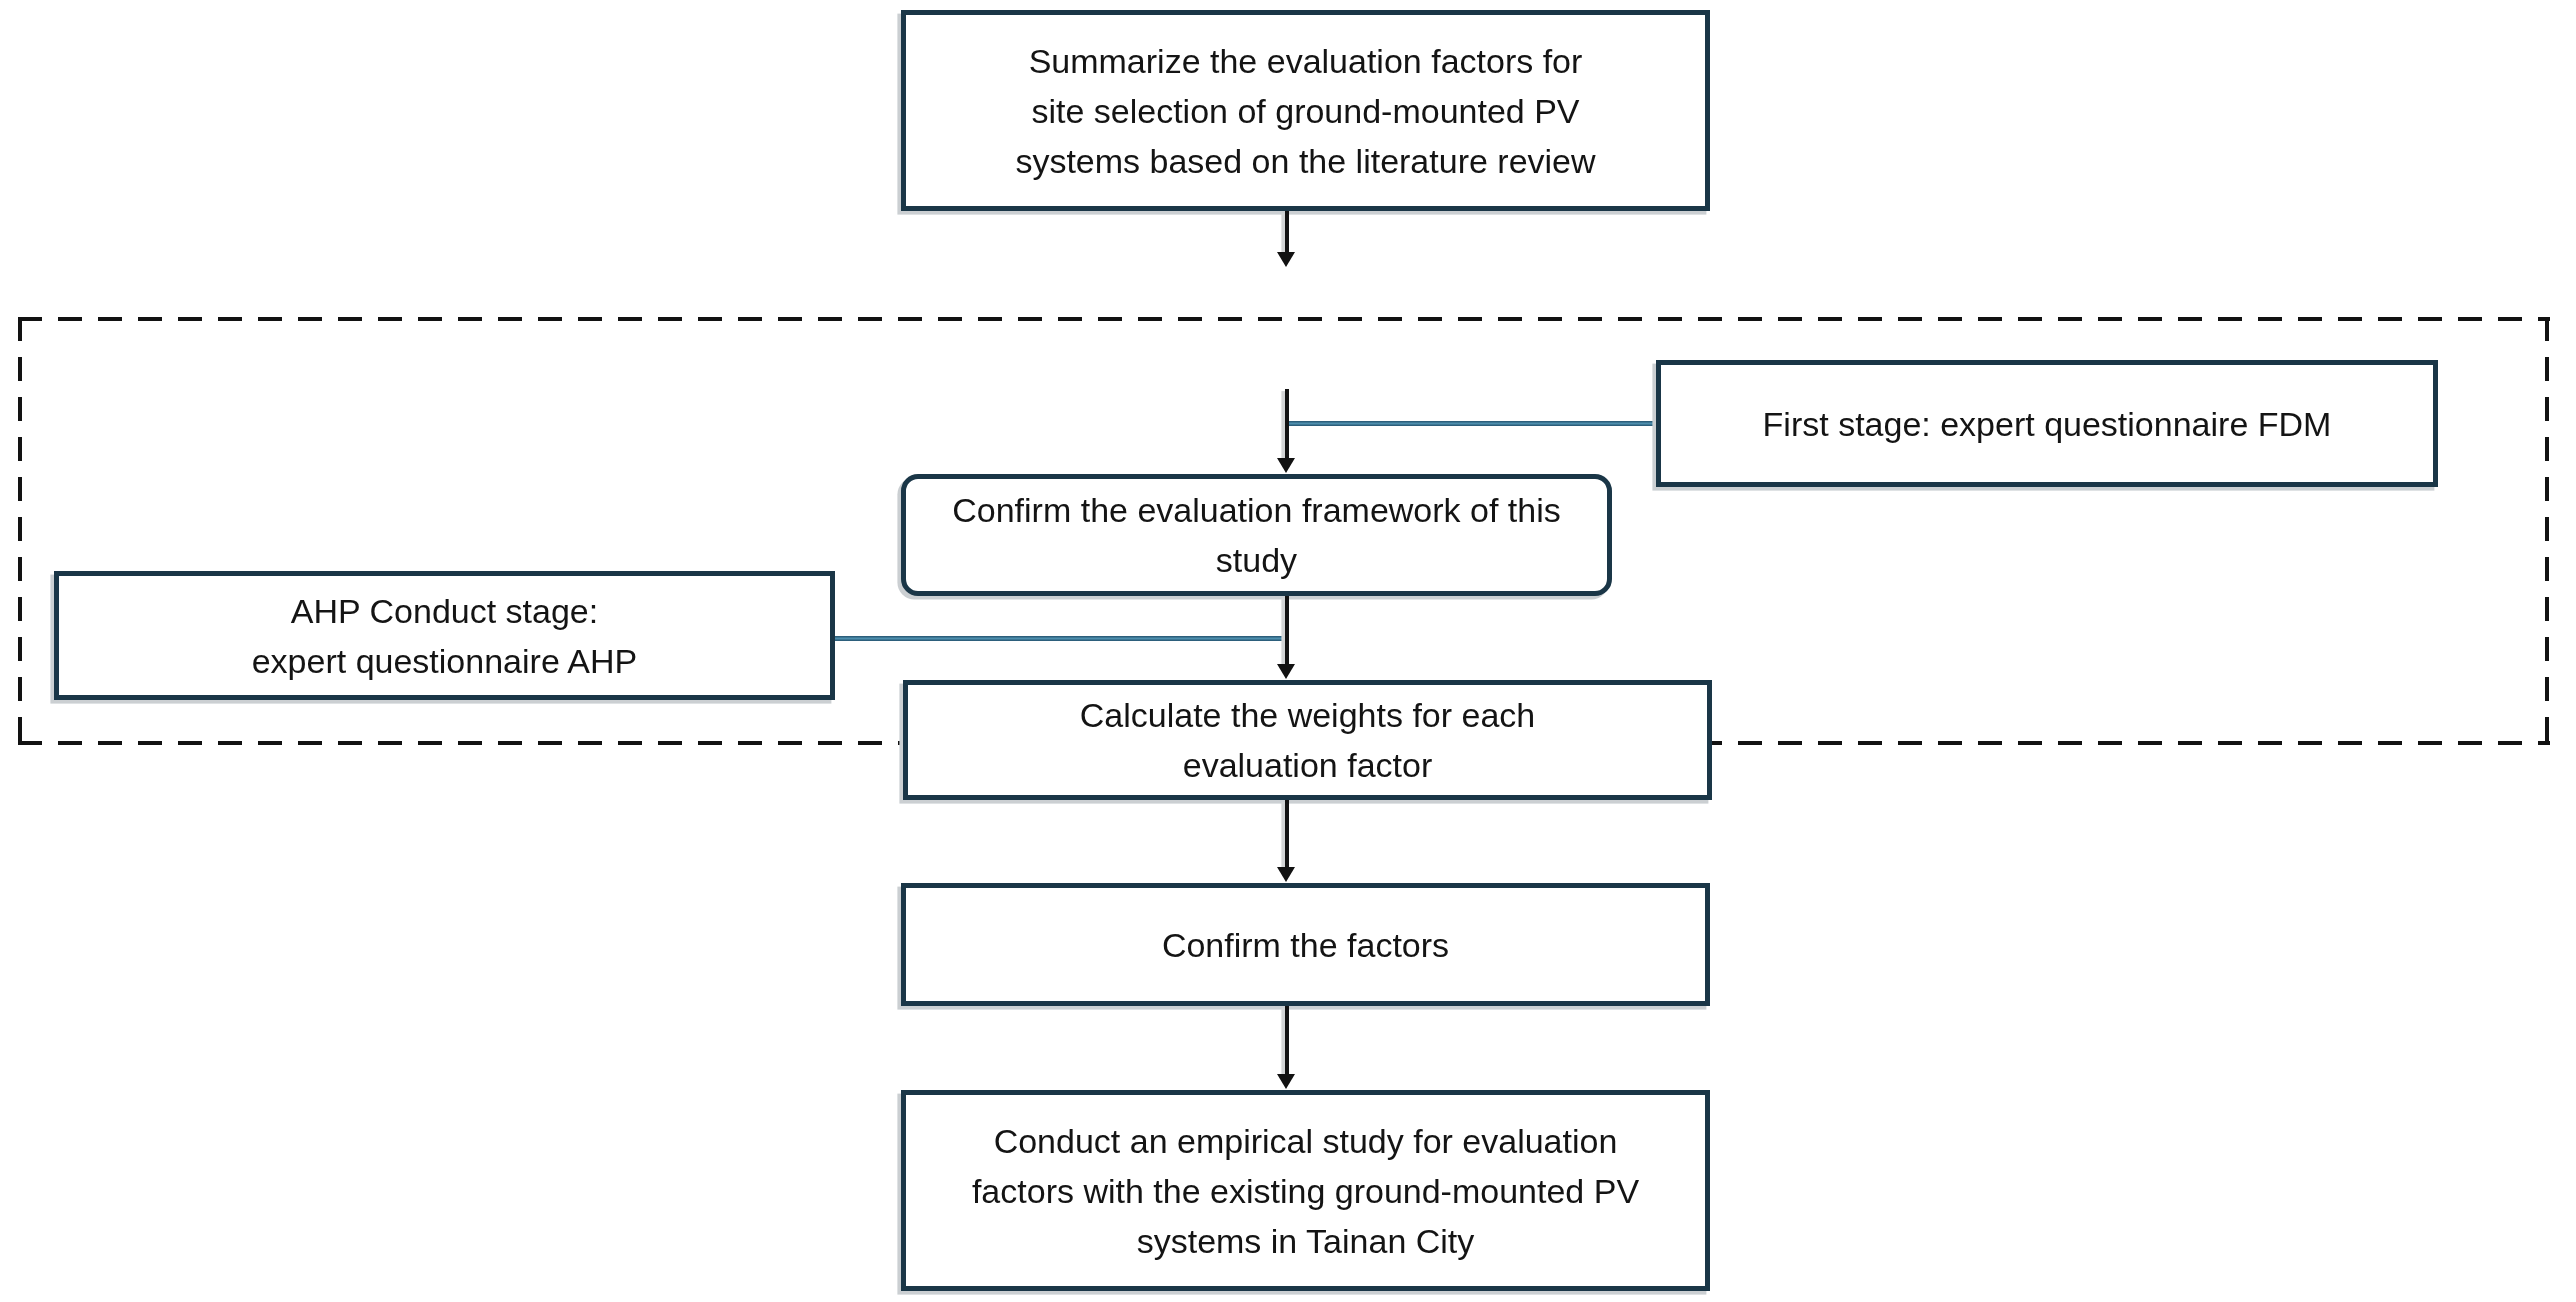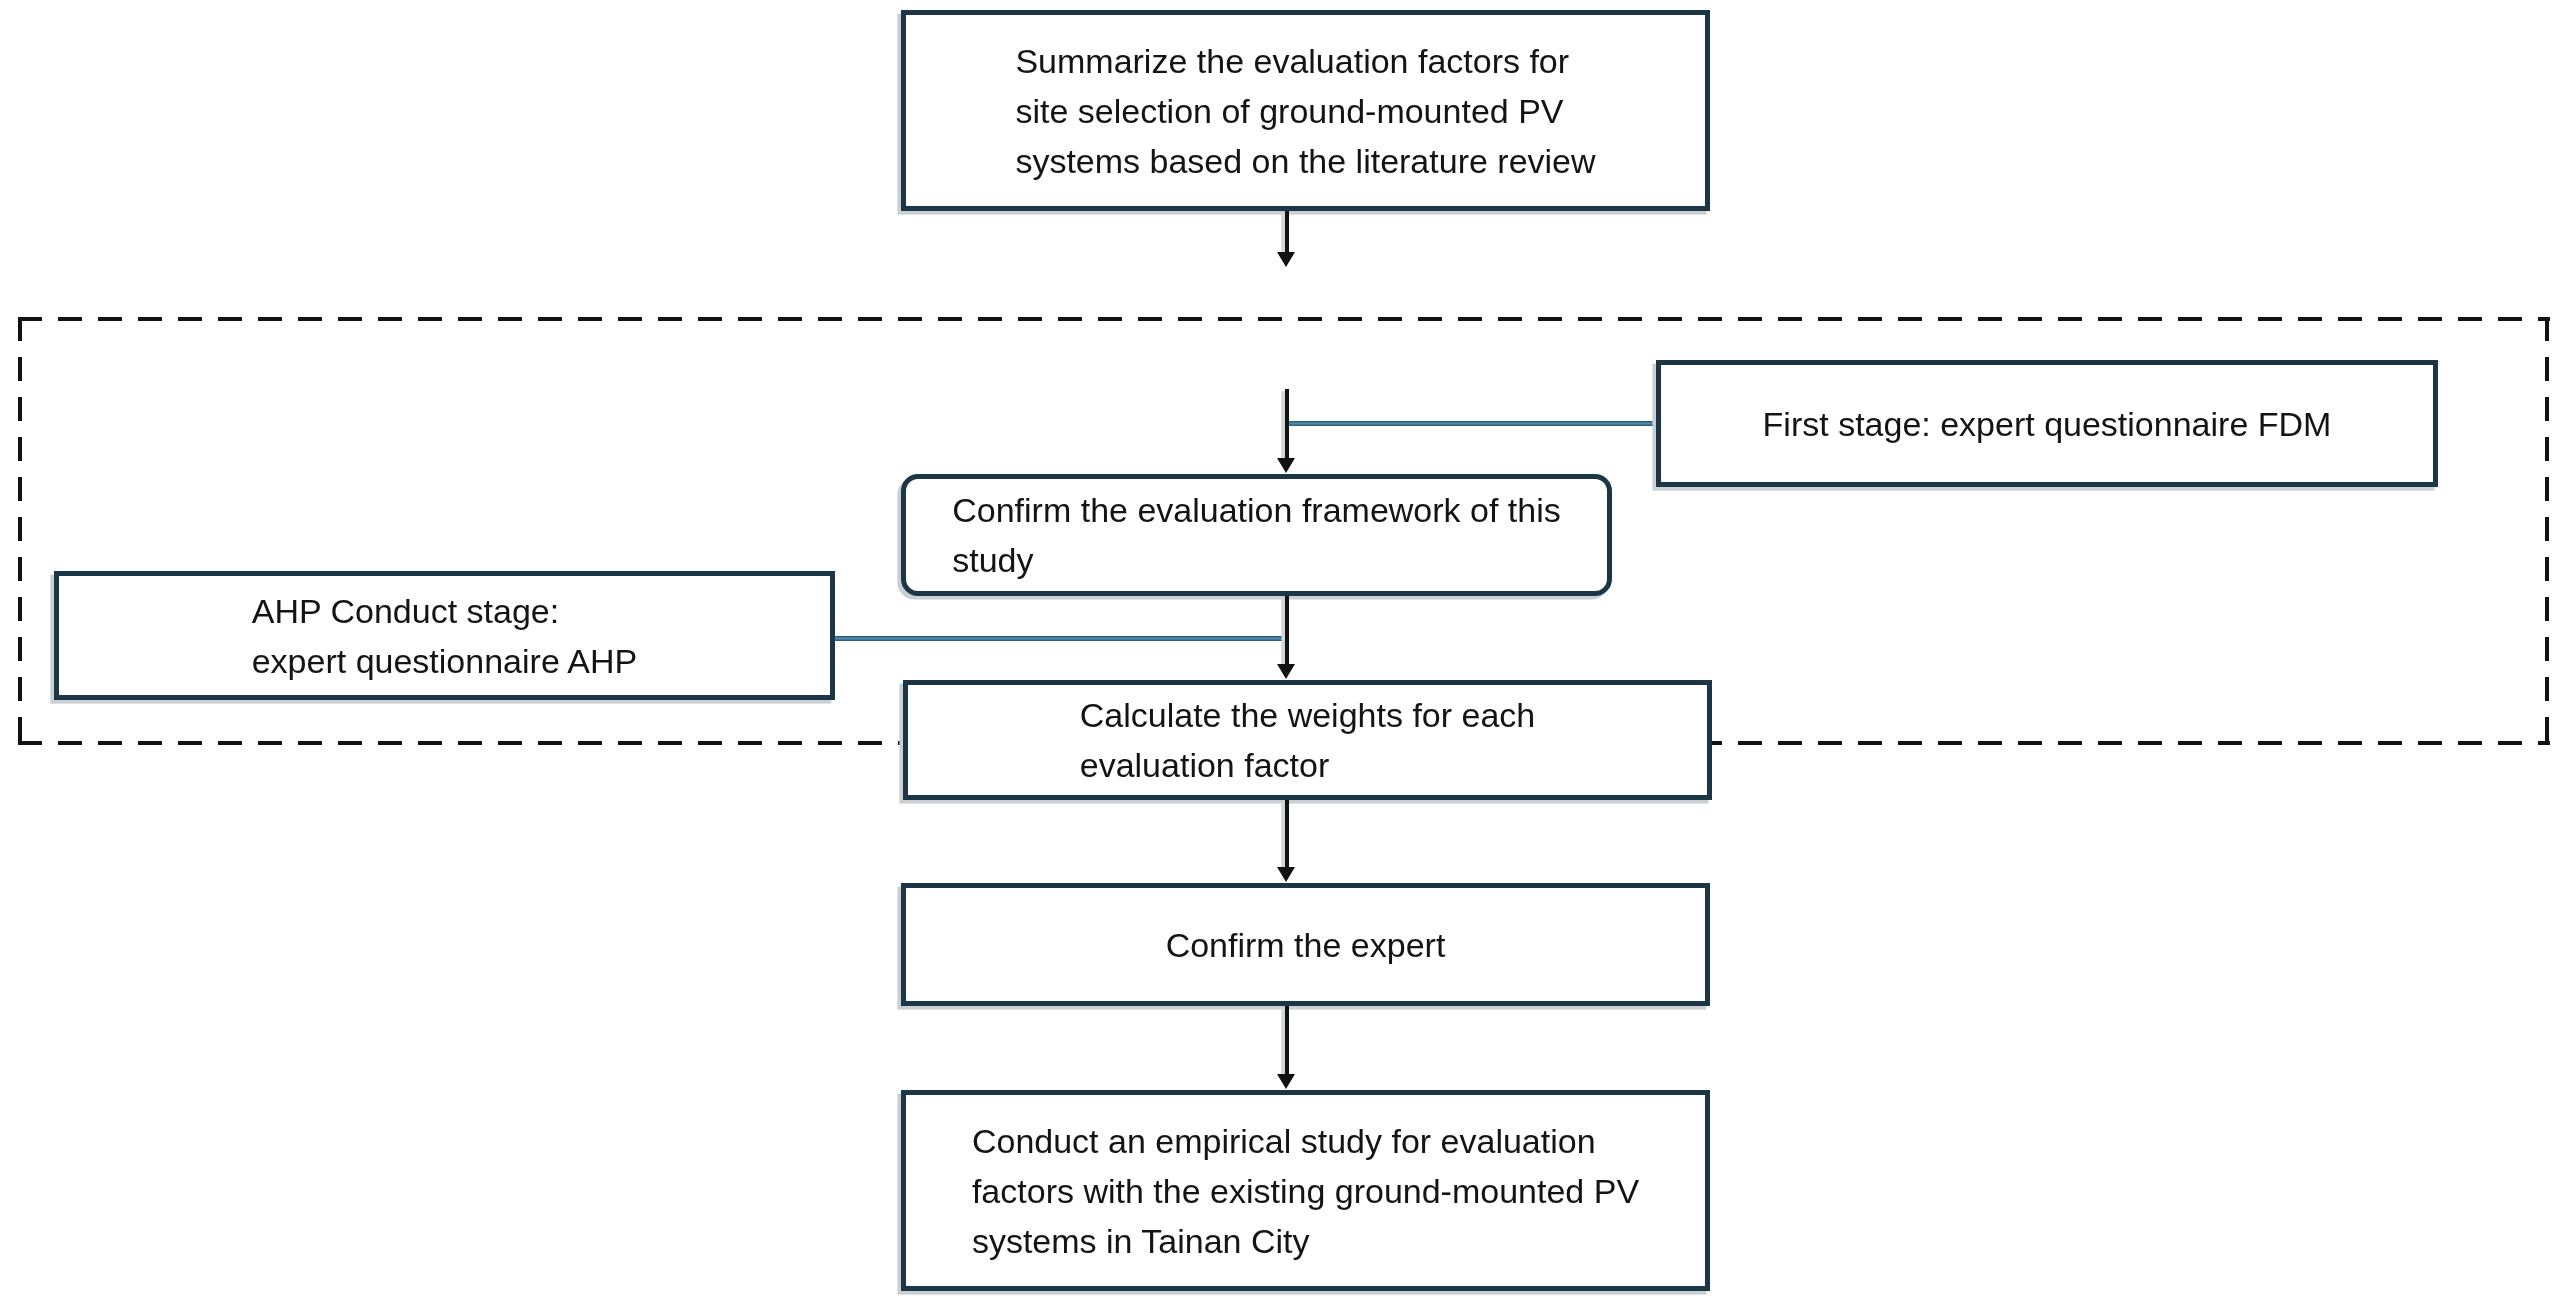--- a/index.html
+++ b/index.html
@@ -80,6 +80,7 @@
     display: flex;
     align-items: center;
     justify-content: center;
+    text-align: center;
     z-index: 3;
   }
   .node .label {

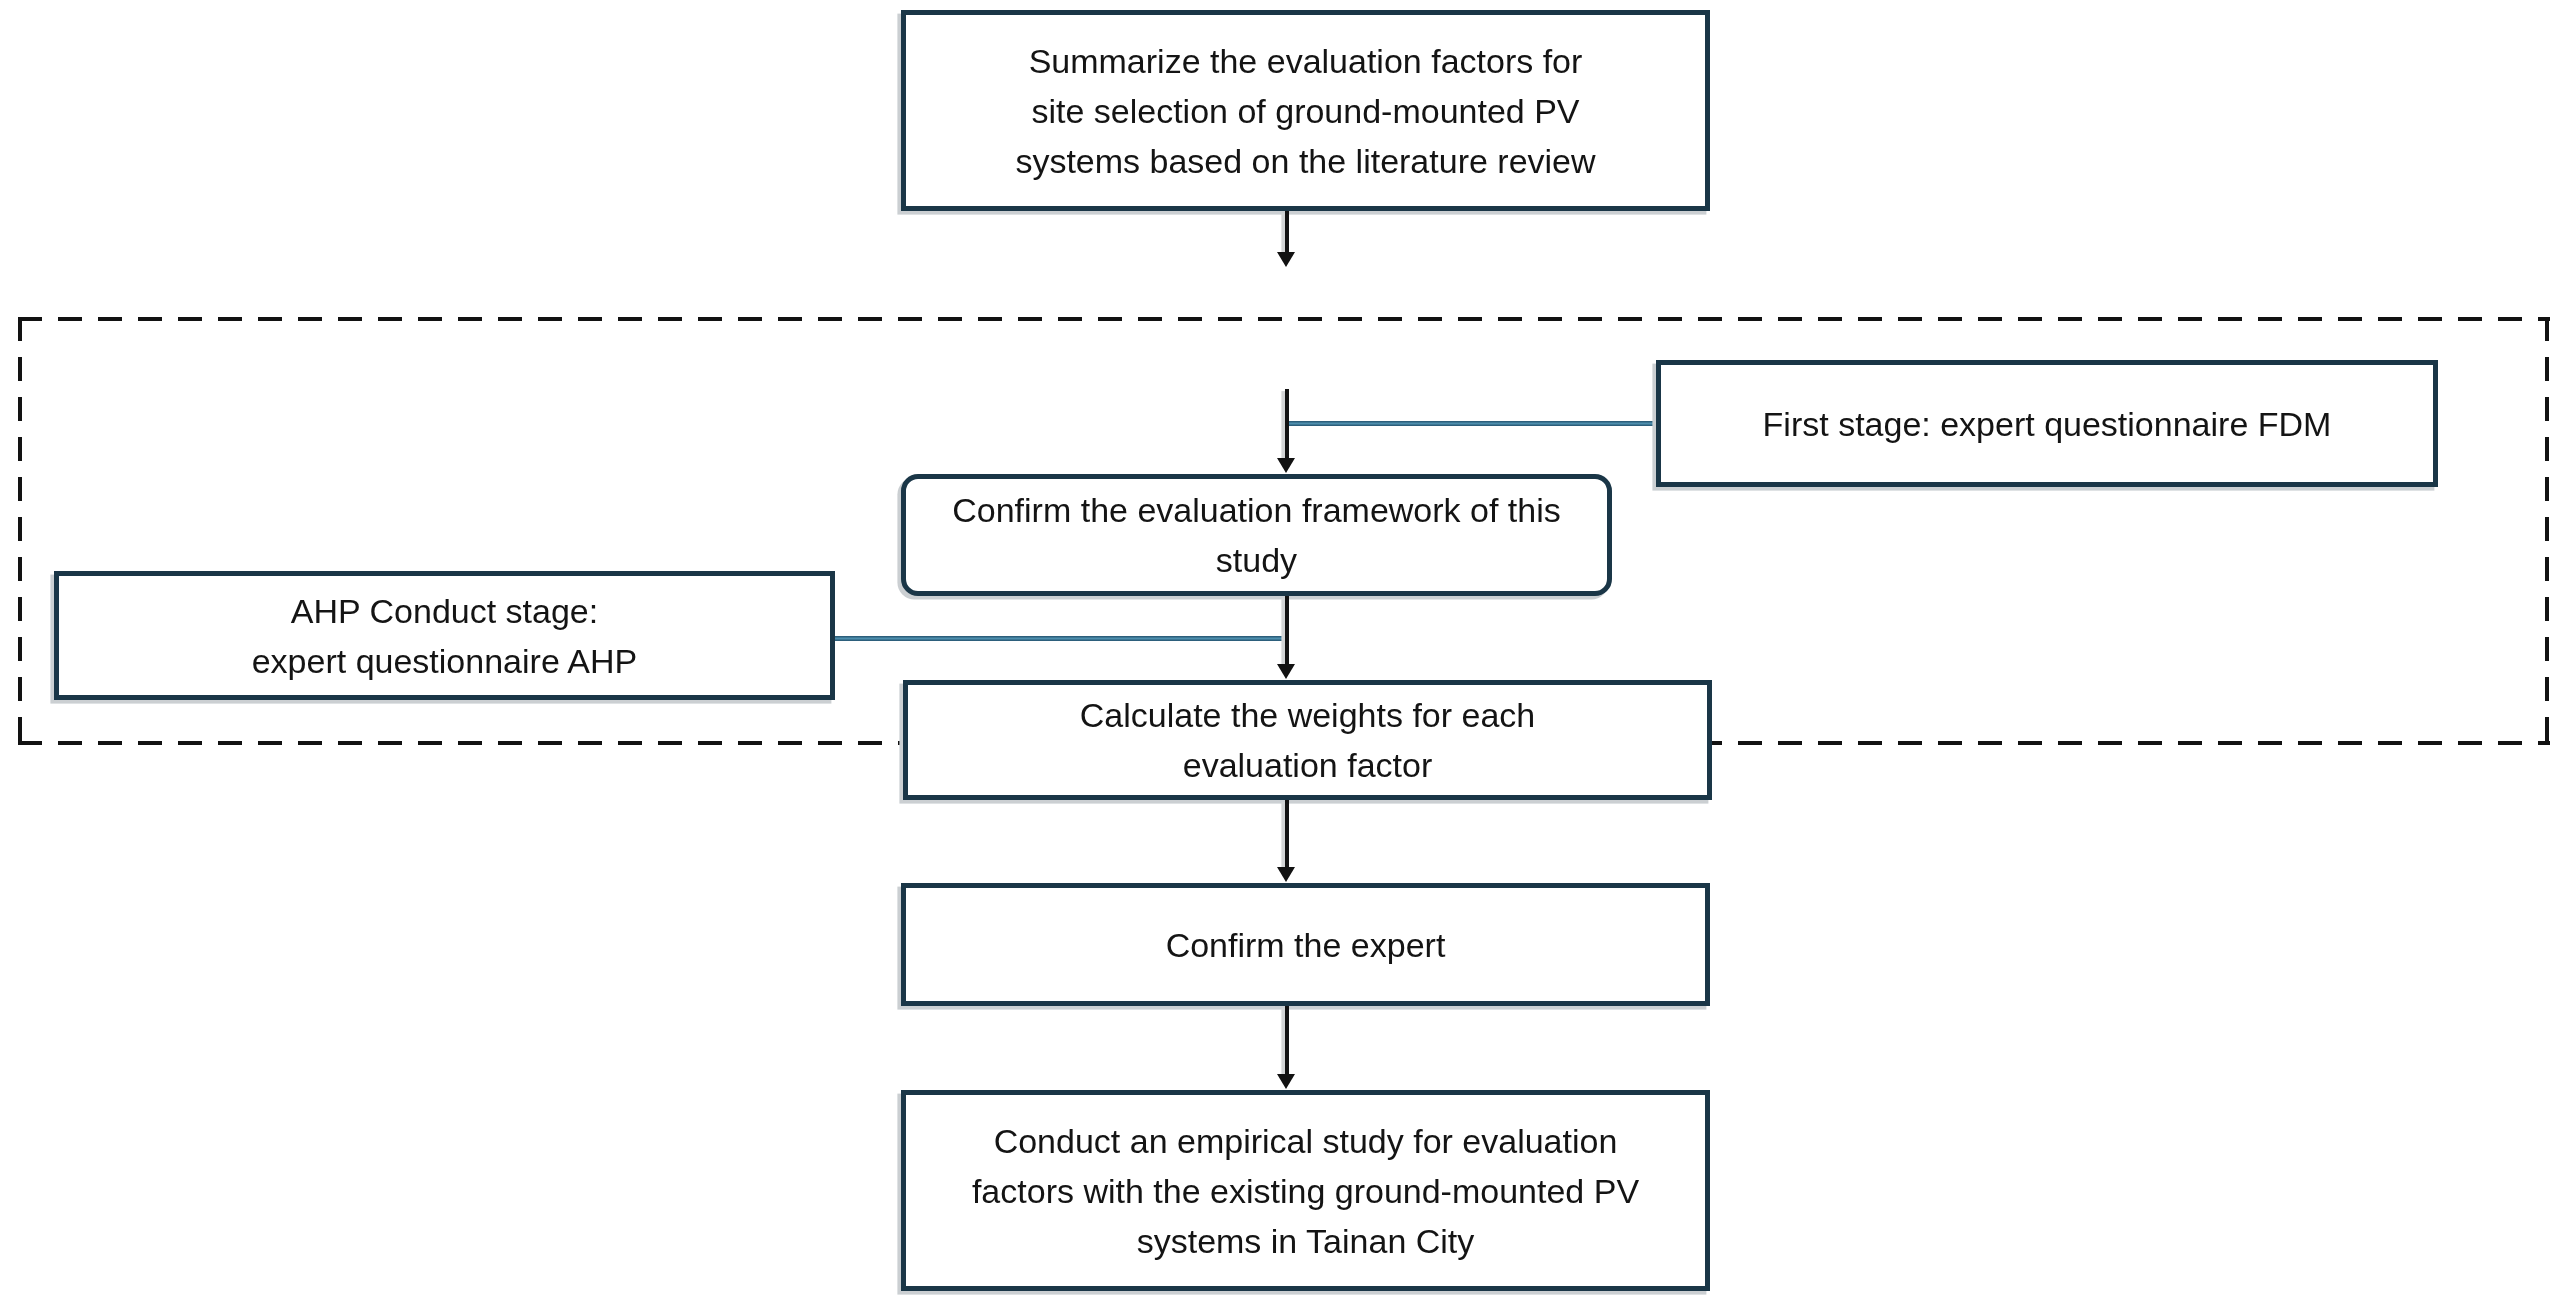--- a/index.html
+++ b/index.html
@@ -146,7 +146,7 @@
   </div>
 
   <div class="node node-confirm-results">
-    <span class="label">Confirm the expert</span>
+    <span class="label">Confirm the factors</span>
   </div>
 
   <div class="node node-empirical-study">

